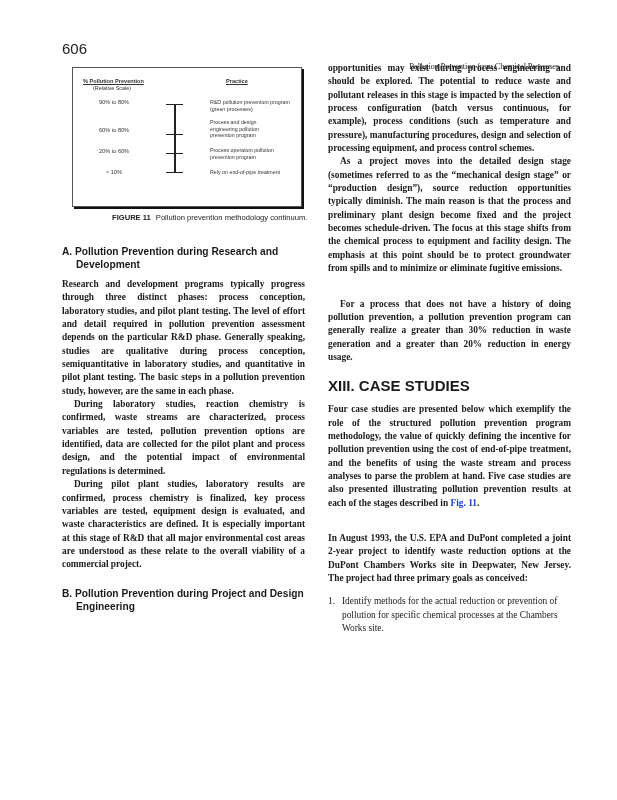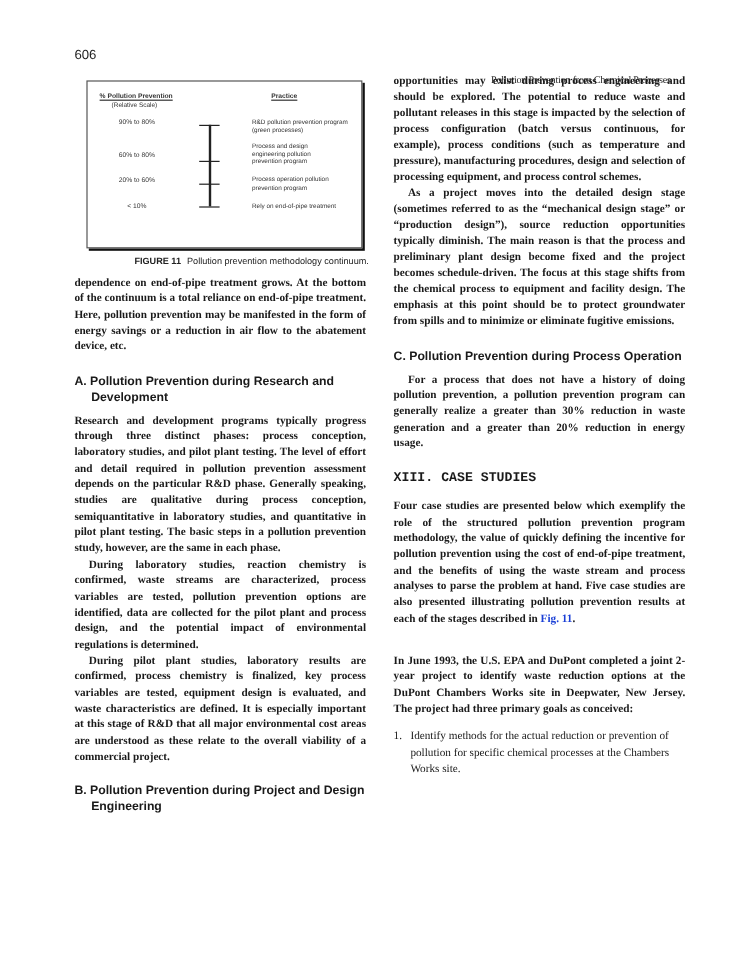--- a/index.html
+++ b/index.html
@@ -6,7 +6,7 @@
   body { width:617px; height:800px; position:relative; overflow:hidden;
          font-family:"Liberation Serif", "DejaVu Serif", serif; color:#1a1a1a; }
   .header { position:absolute; top:40px; left:62px; right:58px; height:14px; }
-  .page-num { position:absolute; left:0; top:0; font-family:"Liberation Sans", sans-serif; font-size:11px; color:#222; }
+  .page-num { position:absolute; left:0; top:0; font-family:"Liberation Sans", sans-serif; font-size:15px; color:#222; }
   .running-head { position:absolute; right:0; top:1px; font-size:8.5px; letter-spacing:-0.2px; color:#222;margin-top:20px; }
 
   .col { position:absolute; width:243px; font-size:9.35px; line-height:13.35px; text-align:justify; }

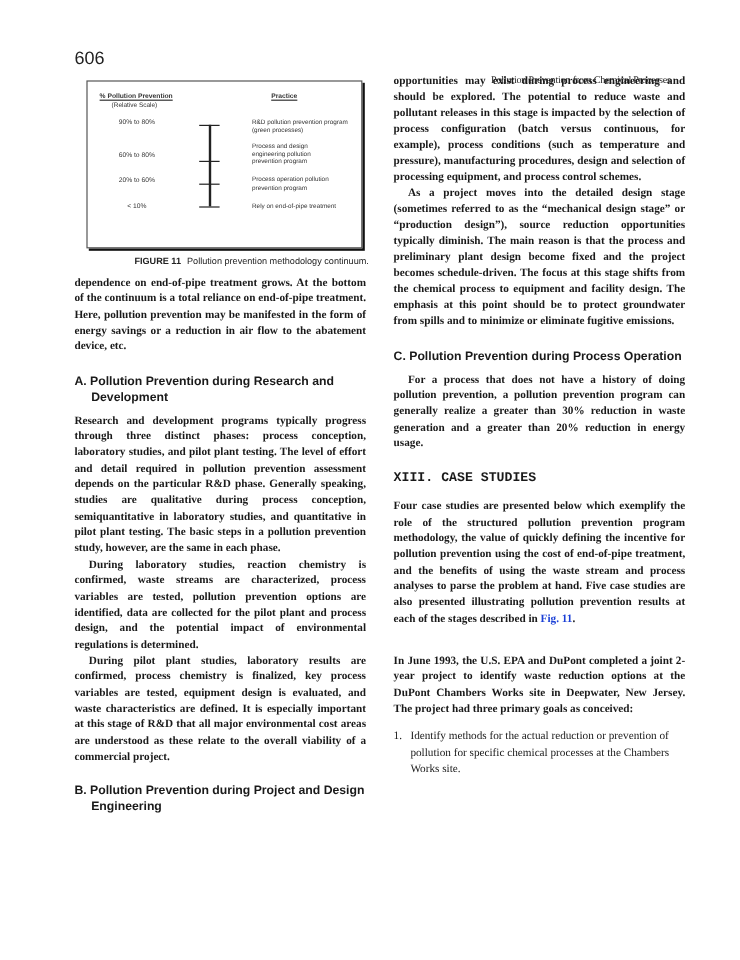--- a/index.html
+++ b/index.html
@@ -71,7 +71,6 @@
 </div>
 
 <div class="col left">
-  <p class="first">dependence on end-of-pipe treatment grows. At the bottom of the continuum is a total reliance on end-of-pipe treatment. Here, pollution prevention may be manifested in the form of energy savings or a reduction in air flow to the abatement device, etc.</p>
   <div class="gap-l"></div>
   <h3 class="sec">A.  Pollution Prevention during Research and Development</h3>
   <div class="gap-s"></div>

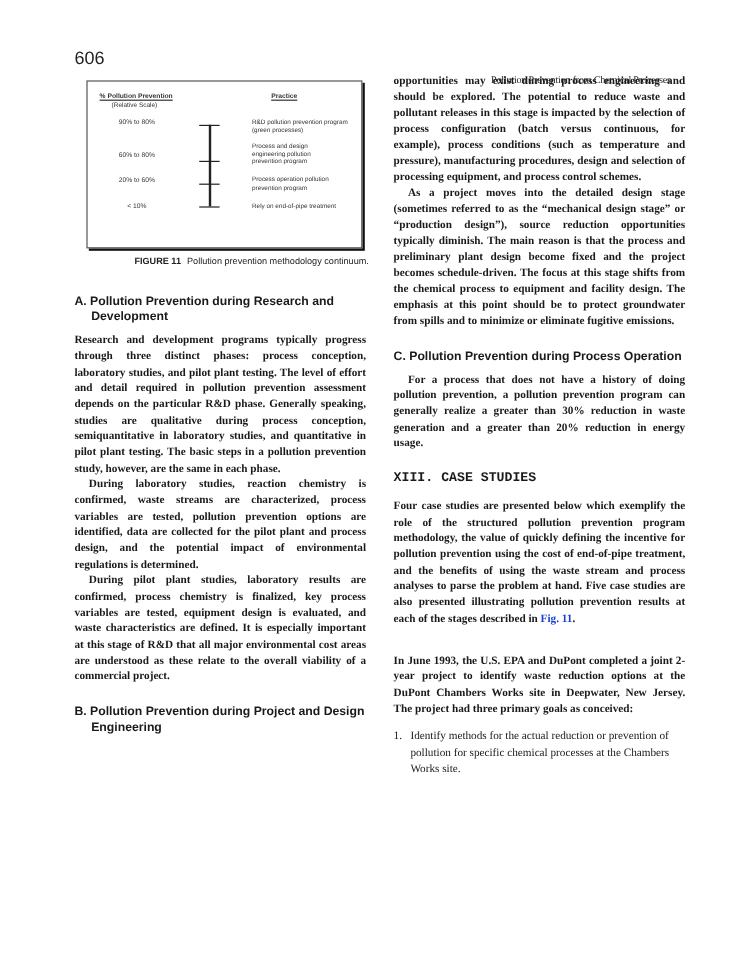--- a/index.html
+++ b/index.html
@@ -86,7 +86,6 @@
   <p class="first">opportunities may exist during process engineering and should be explored. The potential to reduce waste and pollutant releases in this stage is impacted by the selection of process configuration (batch versus continuous, for example), process conditions (such as temperature and pressure), manufacturing procedures, design and selection of processing equipment, and process control schemes.</p>
   <p class="ind">As a project moves into the detailed design stage (sometimes referred to as the “mechanical design stage” or “production design”), source reduction opportunities typically diminish. The main reason is that the process and preliminary plant design become fixed and the project becomes schedule-driven. The focus at this stage shifts from the chemical process to equipment and facility design. The emphasis at this point should be to protect groundwater from spills and to minimize or eliminate fugitive emissions.</p>
   <div class="gap-l"></div>
-  <h3 class="sec">C.  Pollution Prevention during Process Operation</h3>
   <div class="gap-s"></div>
   <p class="ind">For a process that does not have a history of doing pollution prevention, a pollution prevention program can generally realize a greater than 30% reduction in waste generation and a greater than 20% reduction in energy usage.</p>
   <div class="gap-l"></div>

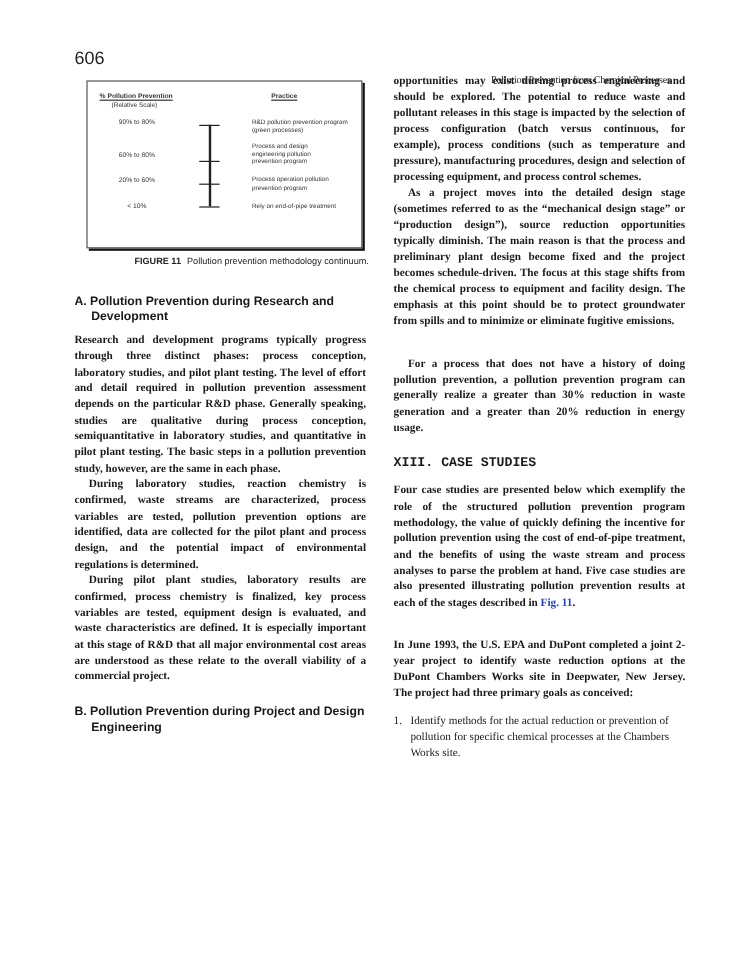--- a/index.html
+++ b/index.html
@@ -16,7 +16,7 @@
   .col p.ind { text-indent:12px; }
   .col p.first { text-indent:0; }
   h3.sec { font-family:"Liberation Sans", sans-serif; font-weight:bold; font-size:10.2px; line-height:13px; margin:0; padding-left:14px; text-indent:-14px; text-align:left; }
-  h2.sec { font-family:Liberation Mono, monospace; font-weight:bold; font-size:11px; line-height:14px; margin:0; text-align:left; }
+  h2.sec { font-family:Liberation Sans, sans-serif; font-weight:bold; font-size:15px; line-height:14px; margin:0; text-align:left; }
   .gap-s { height:7px; }
   .gap-m { height:10px; }
   .gap-l { height:15px; }

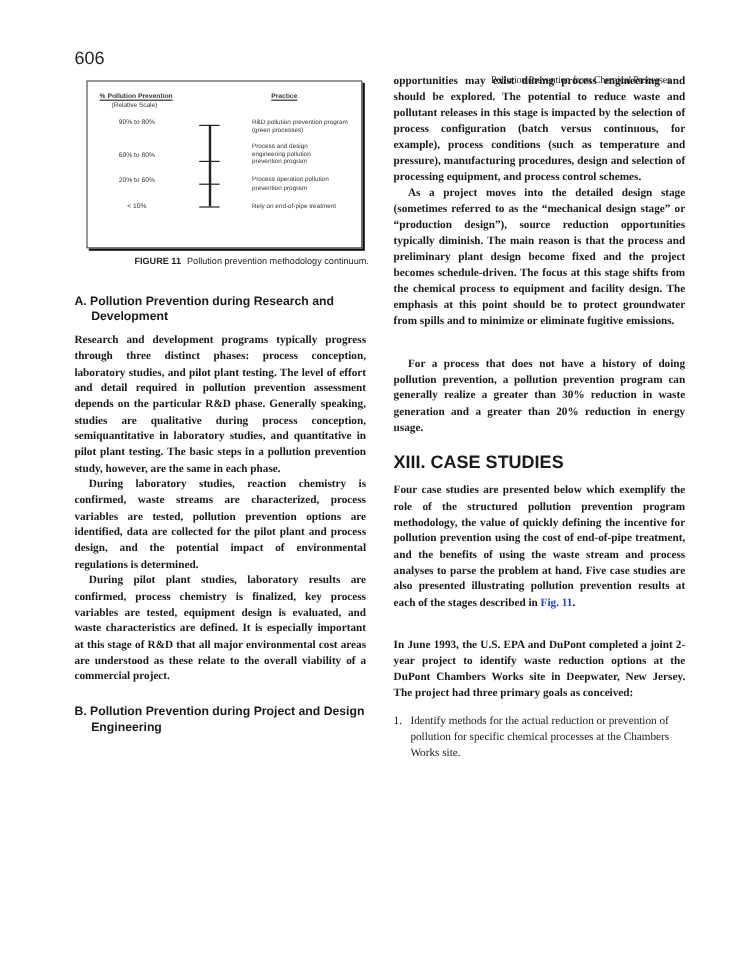--- a/index.html
+++ b/index.html
@@ -94,7 +94,7 @@
   <p class="first"><span>Four case studies are presented below which exemplify the role of the structured pollution prevention program methodology, the value of quickly defining the incentive for pollution prevention using the cost of end-of-pipe treatment, and the benefits of using the waste stream and process analyses to parse the problem at hand. Five case studies are also presented illustrating pollution prevention results at each of the stages described in </span><a class="link" href="#">Fig. 11</a><span>.</span></p>
   <div class="gap-l"></div>
   <div class="gap-s"></div>
-  <p class="first">In June 1993, the U.S. EPA and DuPont completed a joint 2-year project to identify waste reduction options at the DuPont Chambers Works site in Deepwater, New Jersey. The project had three primary goals as conceived:</p>
+  <p class="first">In August 1993, the U.S. EPA and DuPont completed a joint 2-year project to identify waste reduction options at the DuPont Chambers Works site in Deepwater, New Jersey. The project had three primary goals as conceived:</p>
   <div class="gap-m"></div>
   <ol class="goals">
     <li>

